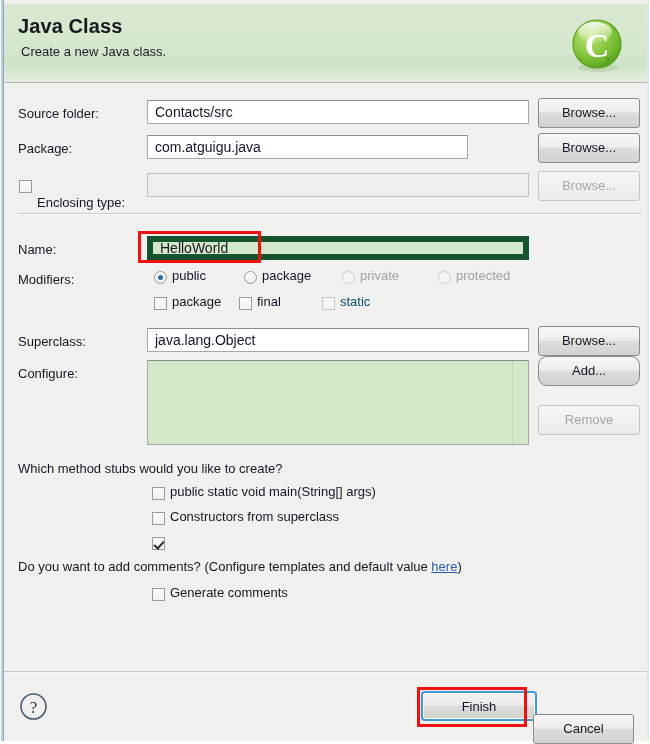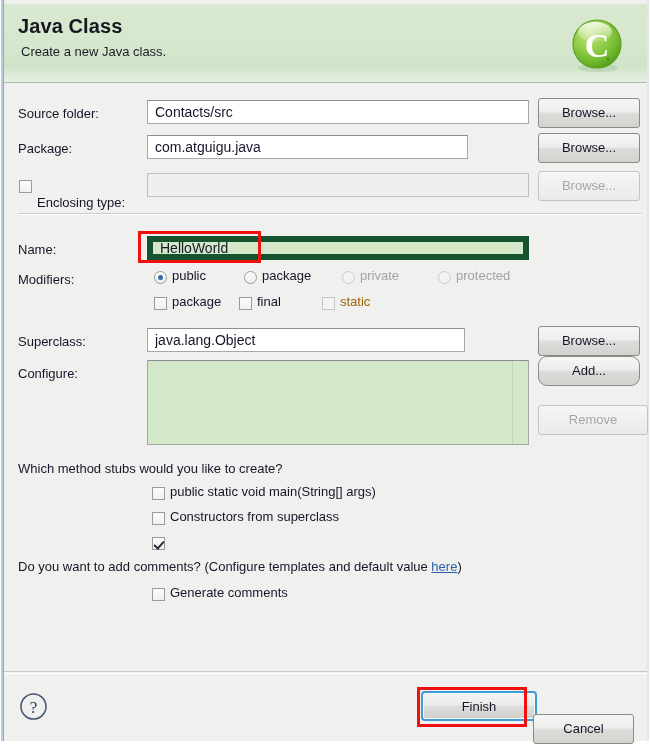--- a/index.html
+++ b/index.html
@@ -175,7 +175,7 @@
     color: #16162a;
     white-space: nowrap;
   }
-  .cbox-label.disabled { color: #a16207; }
+  .cbox-label.disabled { color: #0c4a6e; }
 
   .radio {
     position: absolute;

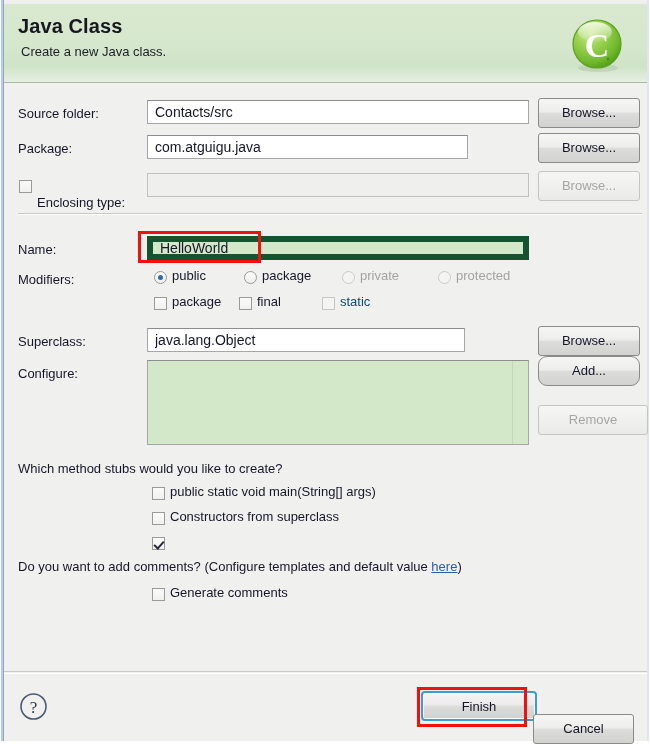--- a/index.html
+++ b/index.html
@@ -336,7 +336,7 @@
     <div class="cbox-label disabled" style="left:336px; top:210px;">static</div>
 
     <div class="fld-label" style="left:14px; top:250px;">Superclass:</div>
-    <input class="text-input" style="left: 143px; top: 244px; width: 318px;" type="text" value="java.lang.Object">
+    <input class="text-input" style="left: 143px; top: 244px; width: 382px;" type="text" value="java.lang.Object">
     <div class="btn" style="left:534px; top:242px; width:102px;">Browse...</div>
 
     <div class="fld-label" style="left:14px; top:282px;">Configure:</div>

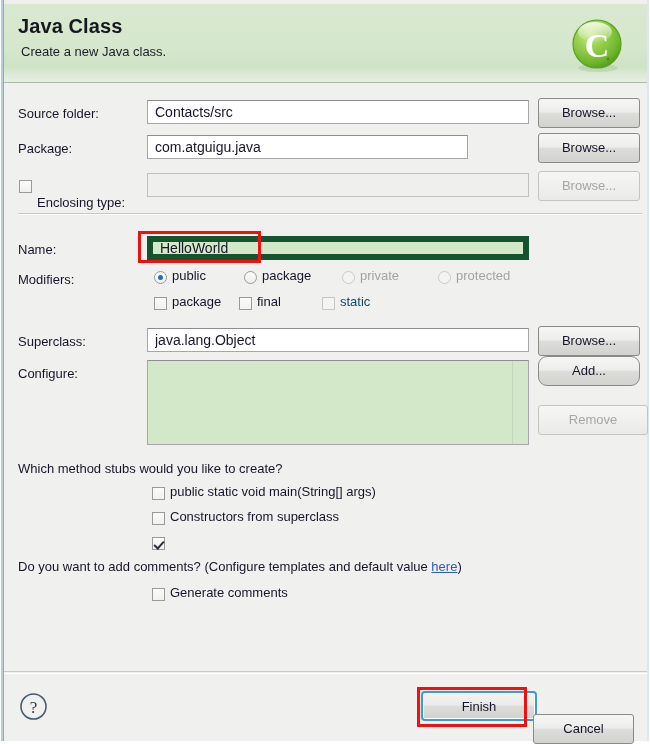--- a/index.html
+++ b/index.html
@@ -344,7 +344,7 @@
       <div id="interfaces-scroll-track"></div>
     </div>
     <div class="btn" style="left:534px; top:272px; width:102px;border-radius:9px;">Add...</div>
-    <div class="btn disabled" style="left:534px; top:321px; width:110px;">Remove</div>
+    <div class="btn disabled" style="left:534px; top:321px; width:102px;">Remove</div>
 
     <div class="static-text" style="left:14px; top:377px;">Which method stubs would you like to create?</div>
 

